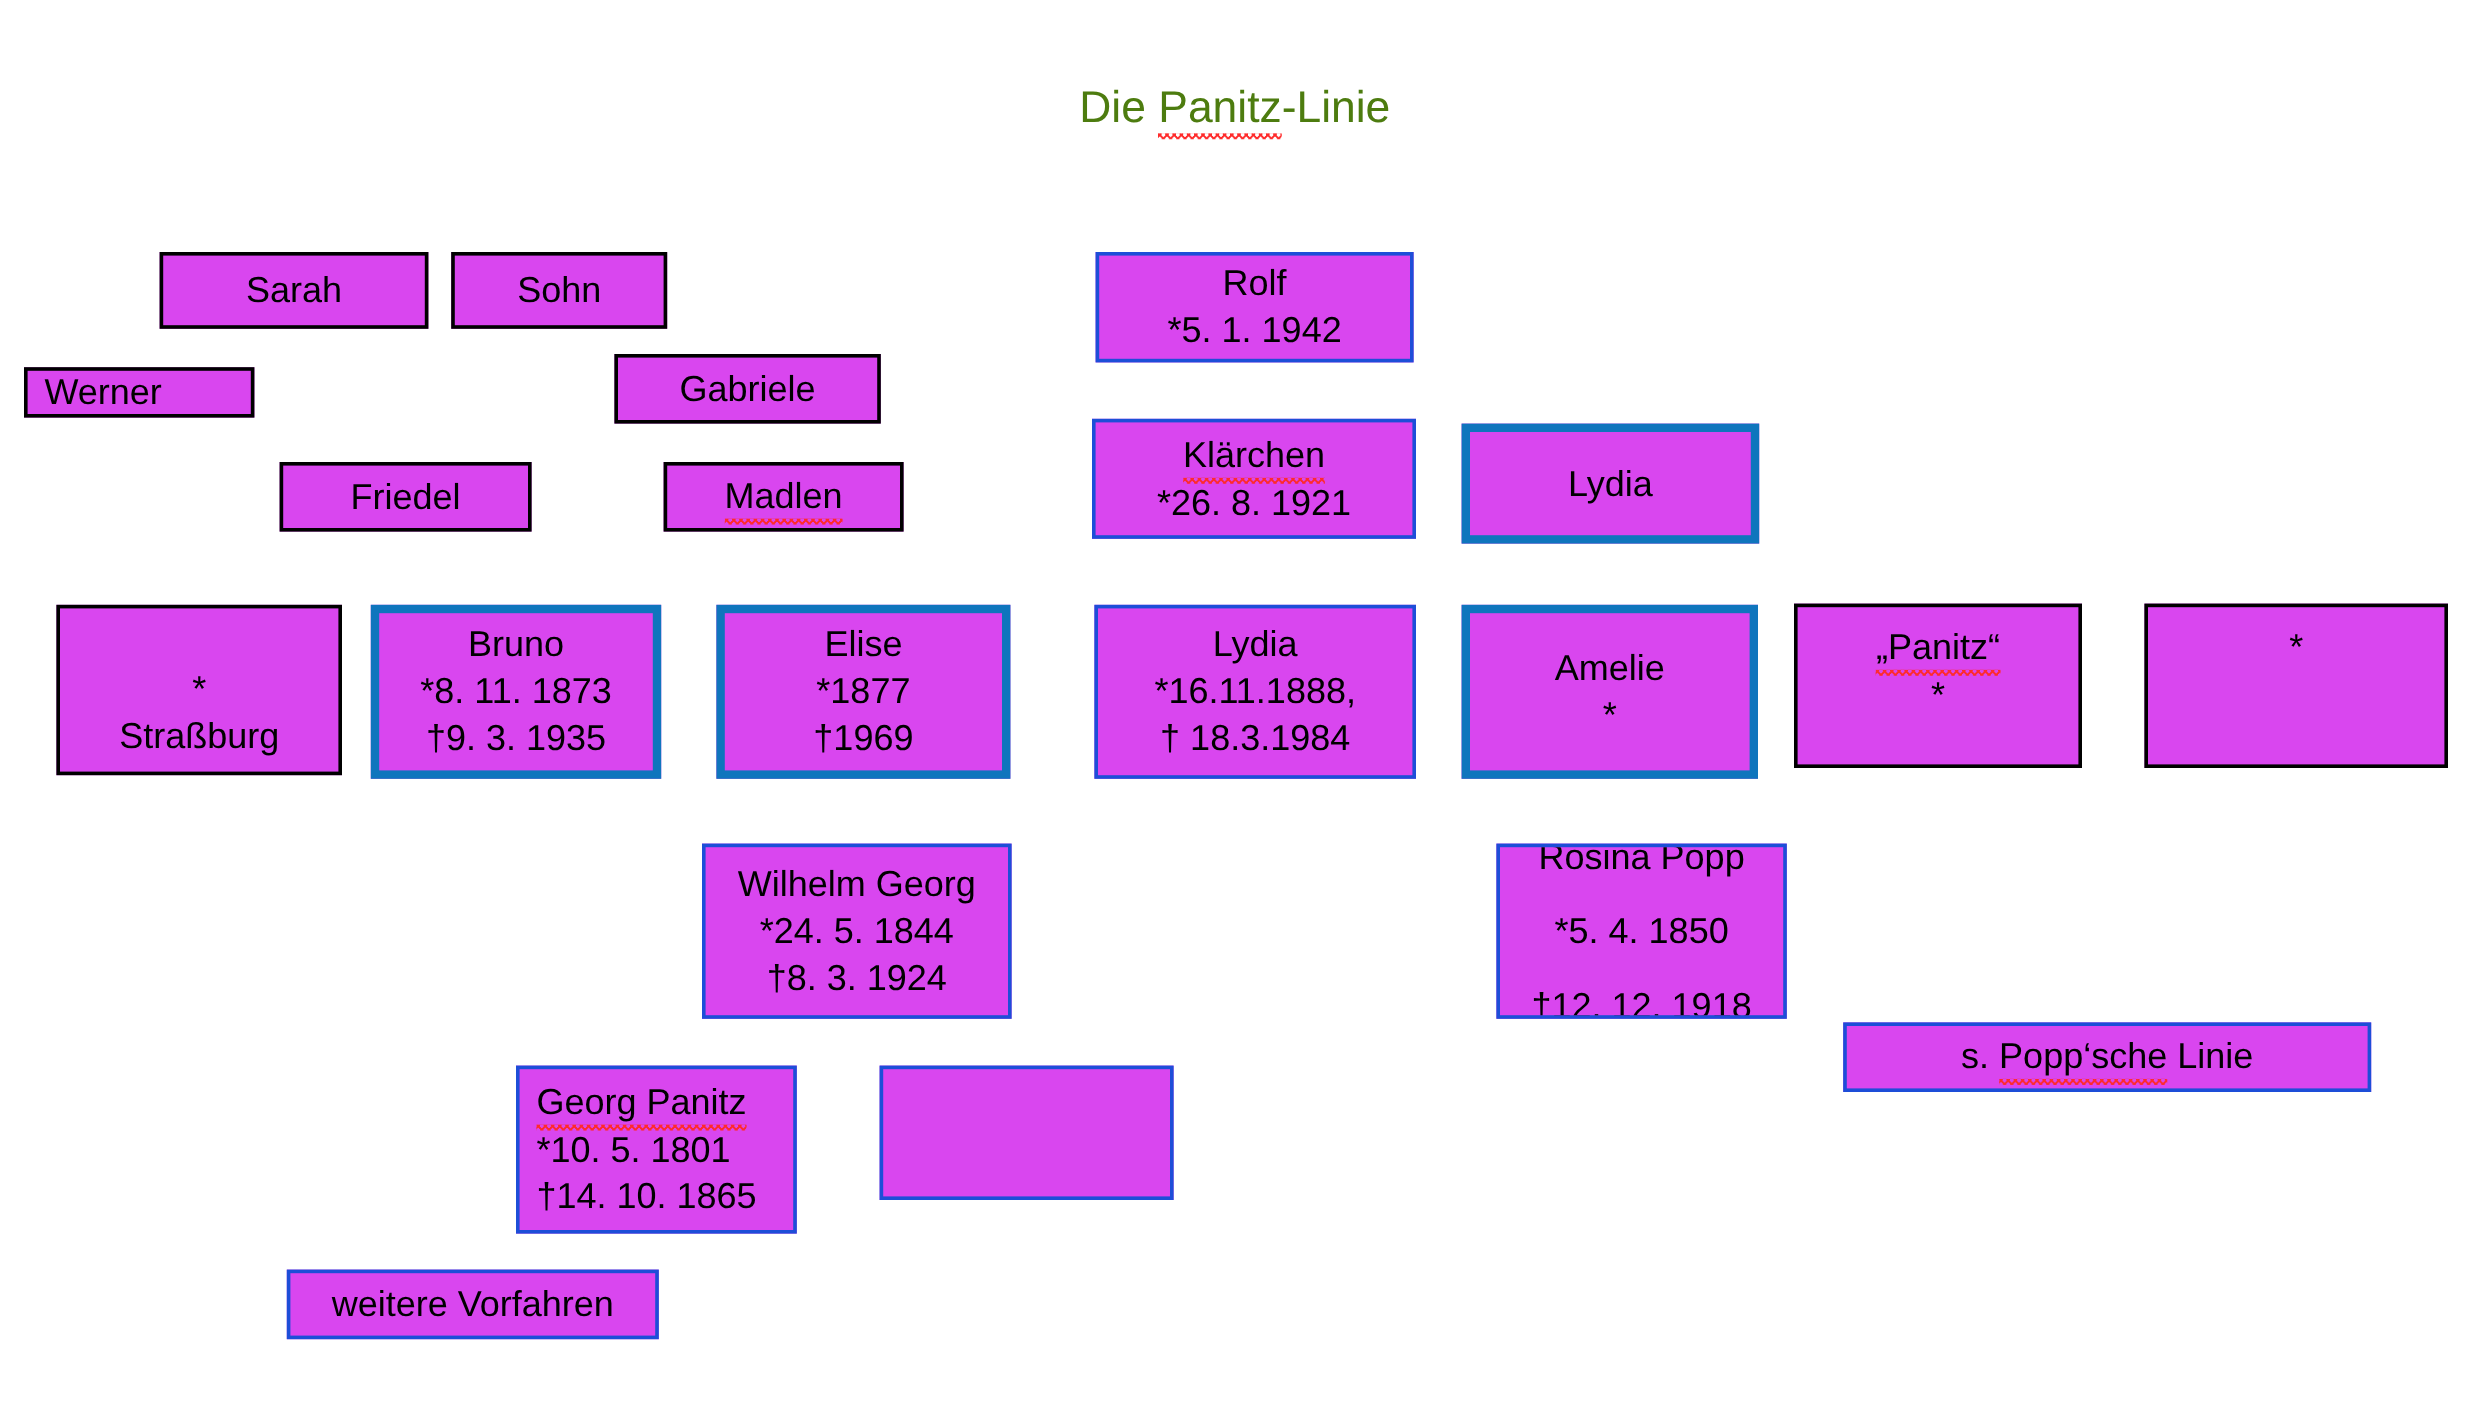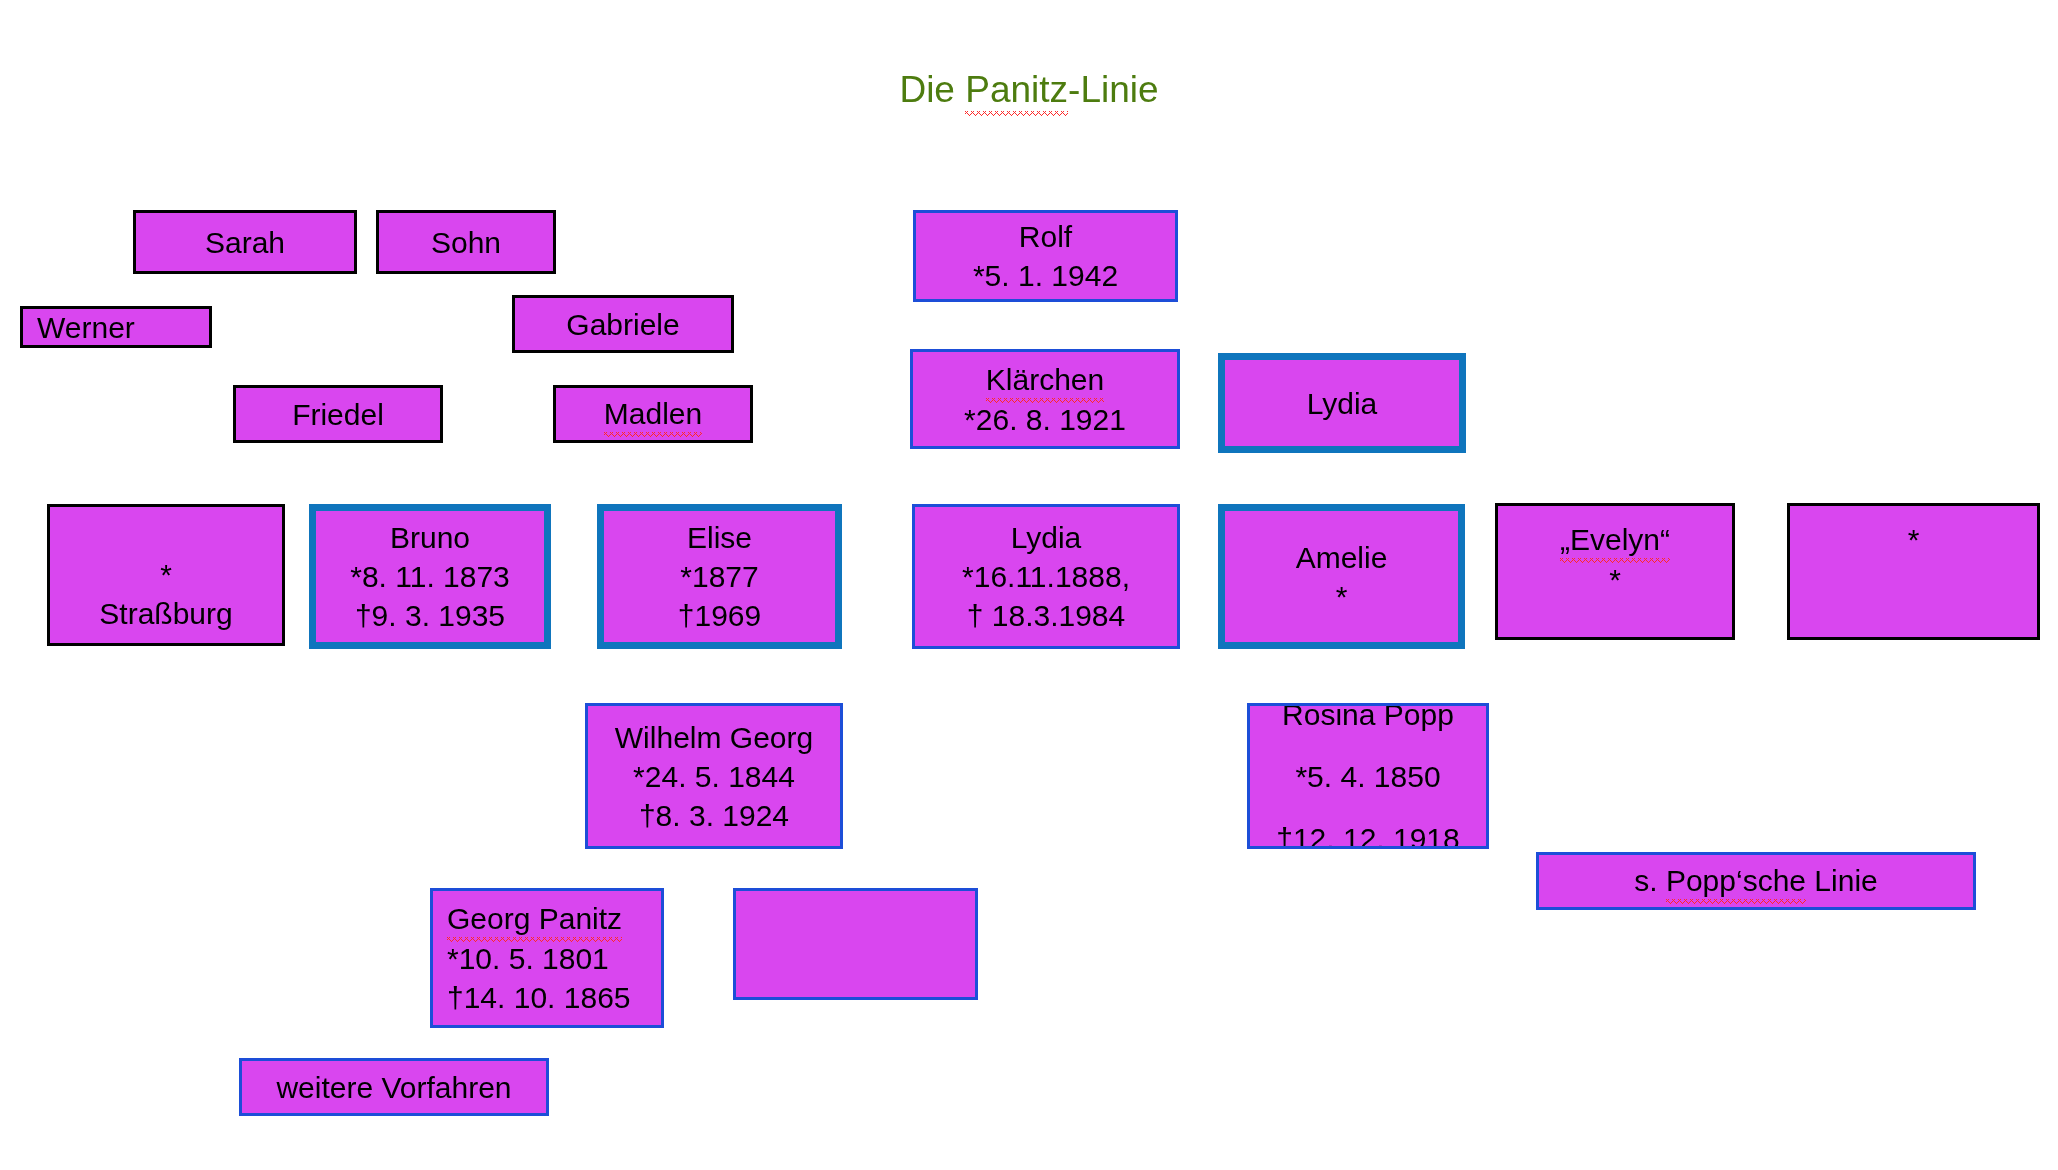--- a/index.html
+++ b/index.html
@@ -143,7 +143,7 @@
       <span class="ln">*</span>
     </div>
     <div class="node black" style="left: 1495px; top: 503px; width: 240px; height: 137px; justify-content: flex-start; padding-top: 14px;">
-      <span class="ln"><span class="sq">„Evelyn“</span></span>
+      <span class="ln"><span class="sq">„Panitz“</span></span>
       <span class="ln">*</span>
     </div>
     <div class="node black" style="left: 1787px; top: 503px; width: 253px; height: 137px; justify-content: flex-start; padding-top: 14px;">

